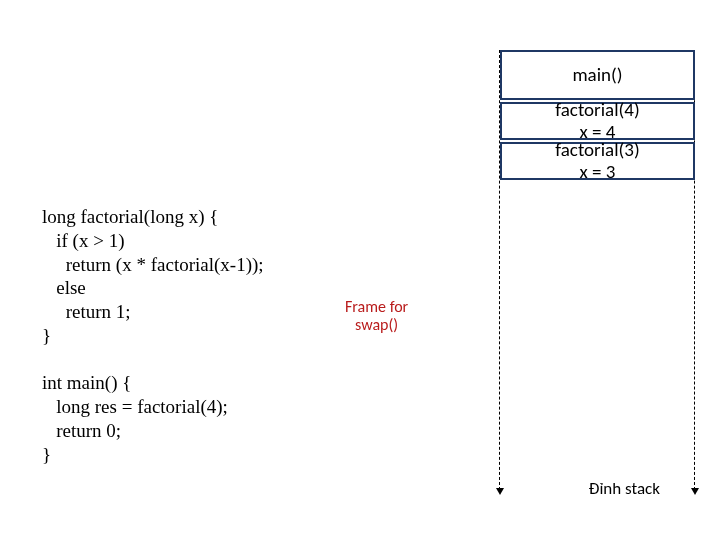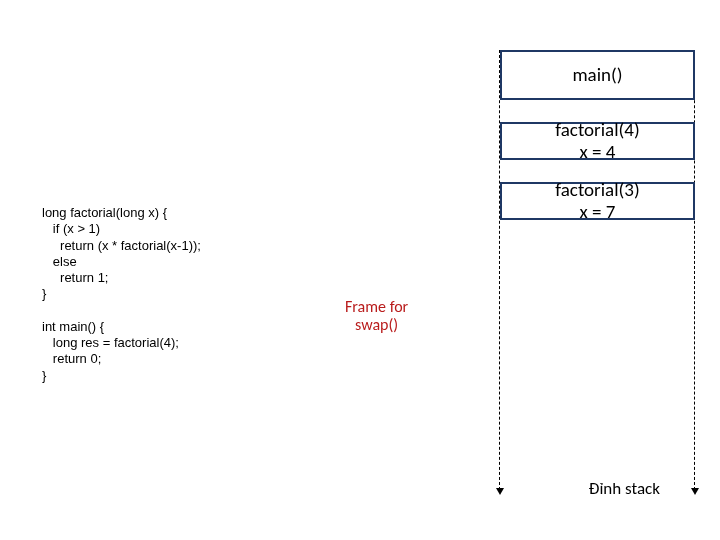--- a/index.html
+++ b/index.html
@@ -46,7 +46,7 @@
     display: flex;
     flex-direction: column;
     justify-content: center;
-    margin-bottom: 22px;
+    margin-bottom: 2px;
   }
   .frame-main { height: 50px; }
   .frame-call { height: 38px; }

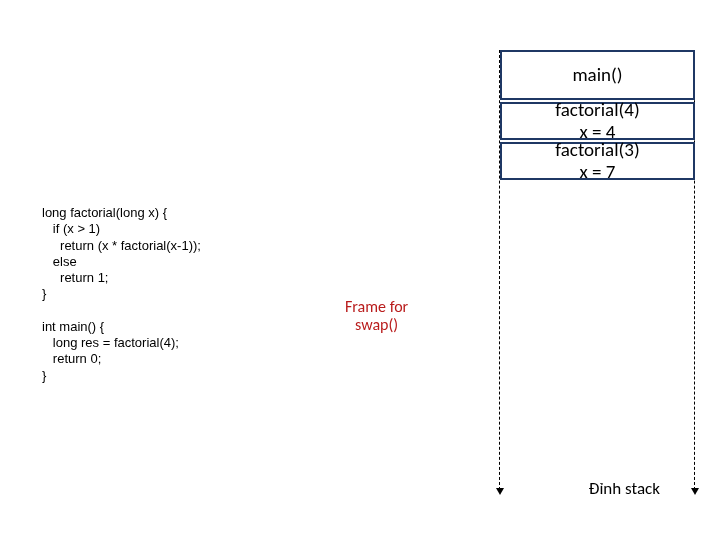--- a/index.html
+++ b/index.html
@@ -96,7 +96,7 @@
   </div>
   <div class="frame frame-call">
     <div>factorial(3)</div>
-    <div>x = 7</div>
+    <div>x = 3</div>
   </div>
 </div>
 

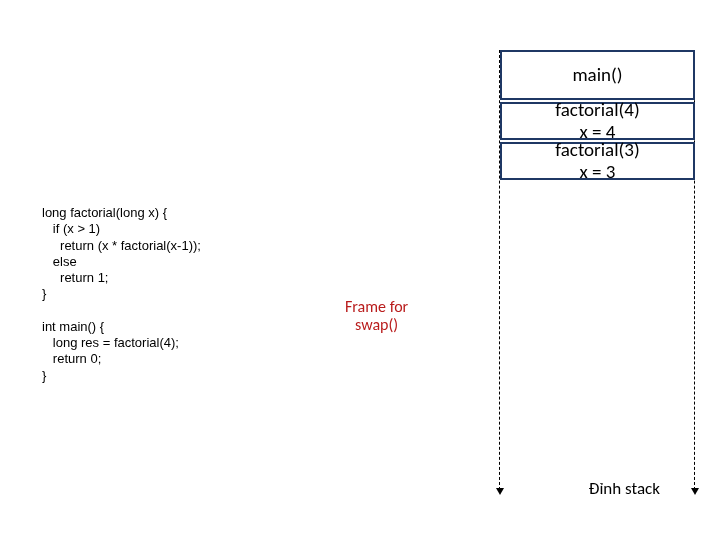--- a/index.html
+++ b/index.html
@@ -54,8 +54,8 @@
     position: absolute;
     left: 42px;
     top: 205px;
-    font-family: Liberation Sans, sans-serif;
-    font-size: 13px;
+    font-family: Liberation Serif, serif;
+    font-size: 19px;
     line-height: 1.25;
     white-space: pre;
     color: #000;

